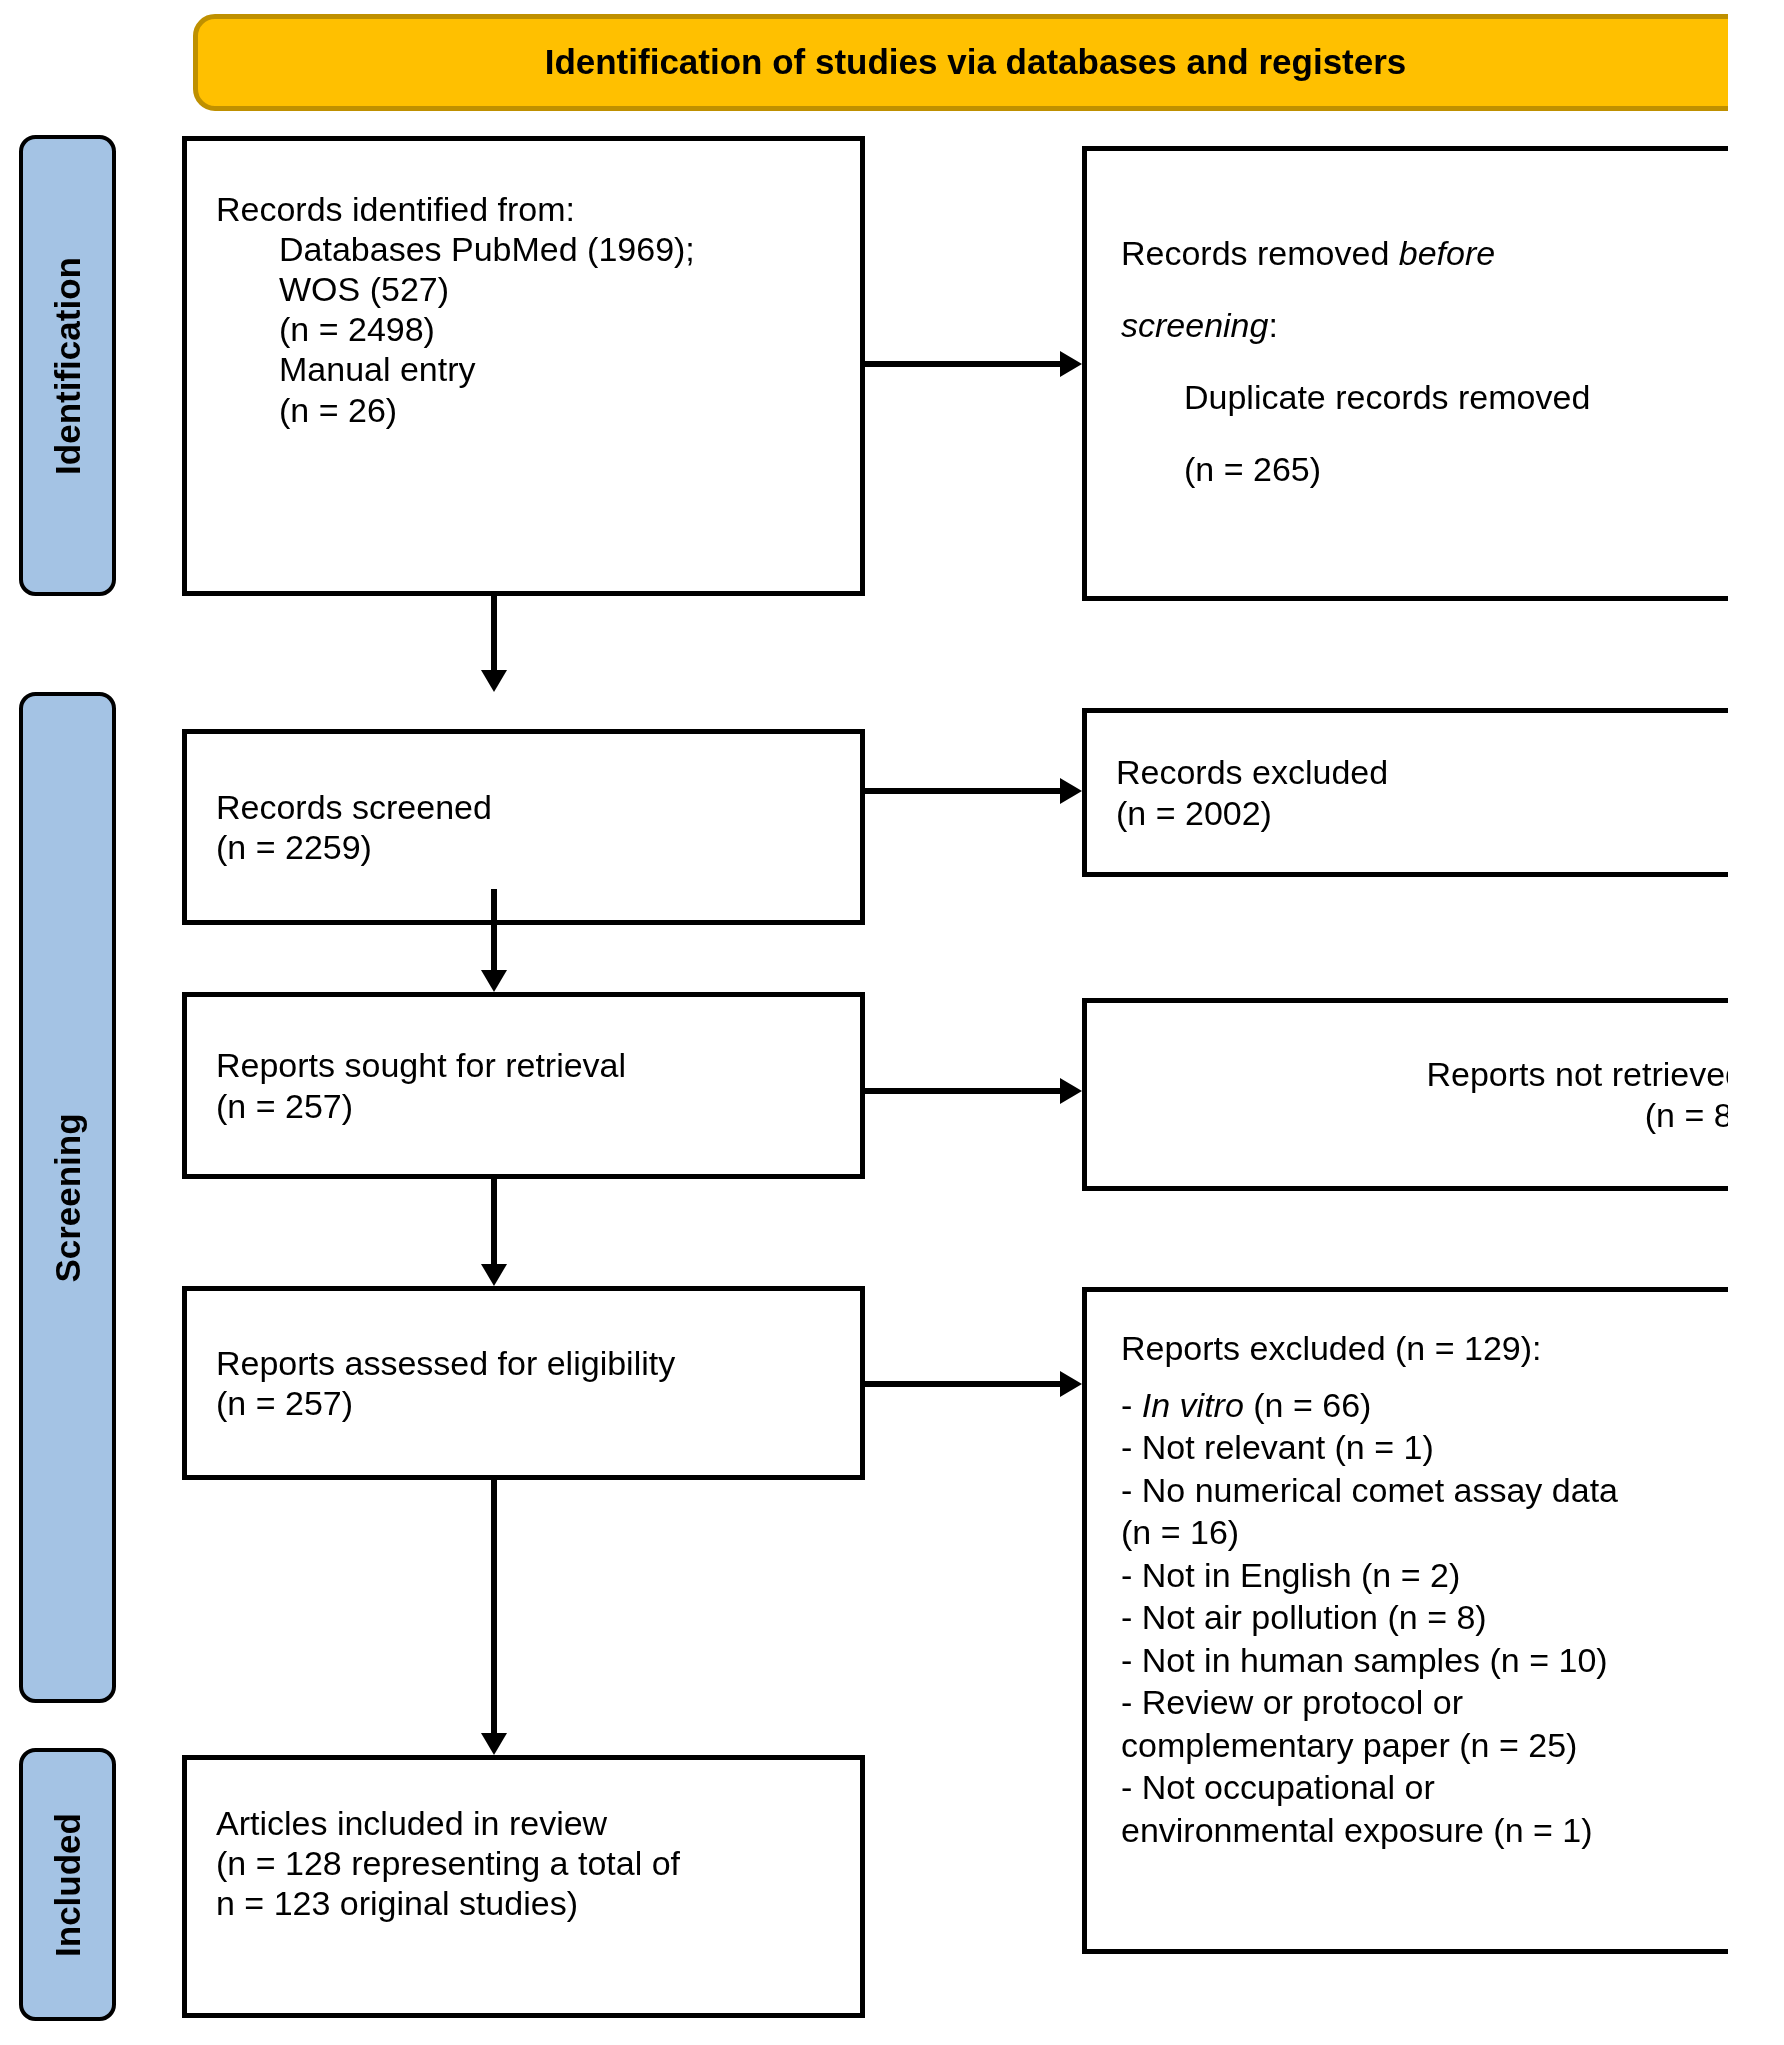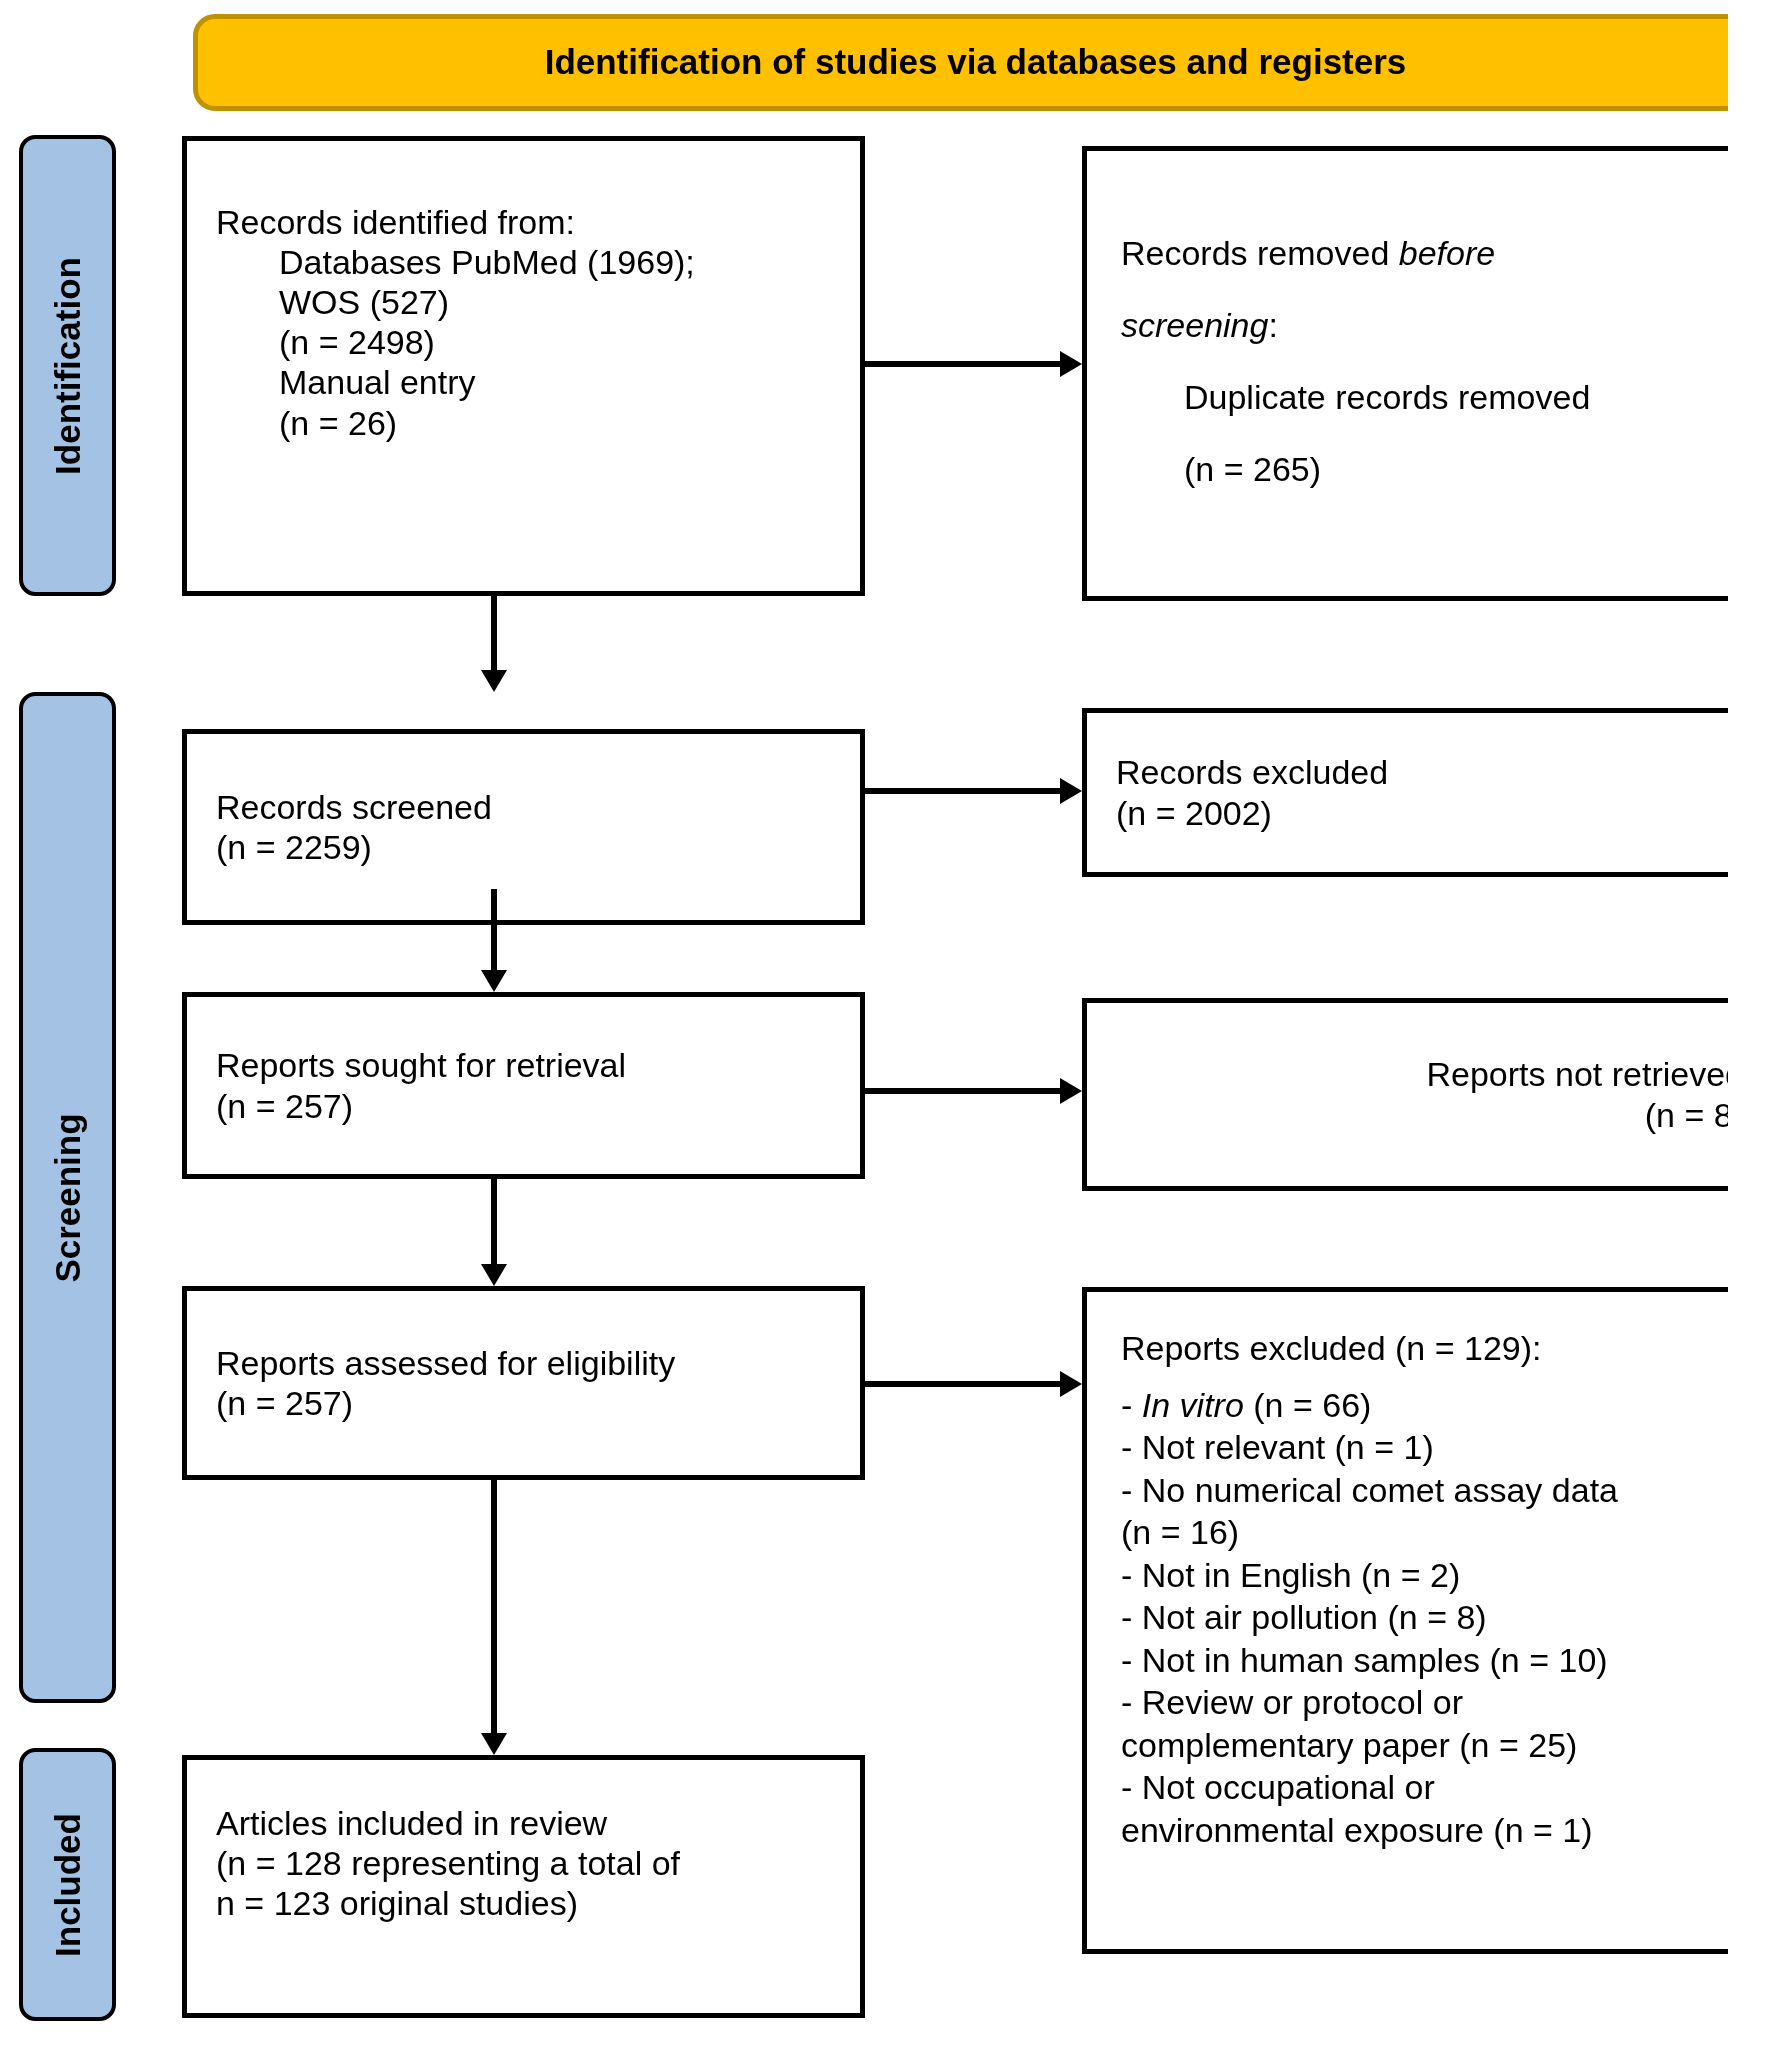--- a/index.html
+++ b/index.html
@@ -44,7 +44,7 @@
   .fbox.center{justify-content:center;}
   .lcol{left:182px;width:683px;}
   .rcol{left:1082px;width:687px;}
-  #box-records-identified{top:136px;height:460px;padding-top:61px;}
+  #box-records-identified{top:136px;height:460px;padding-top:48px;}
   #box-records-removed{top:146px;height:455px;padding-top:82px;padding-left:34px;gap:32px;}
   #box-records-screened{top:692px;height:196px;margin-top:37px;}
   #box-records-excluded{top:708px;height:169px;}

